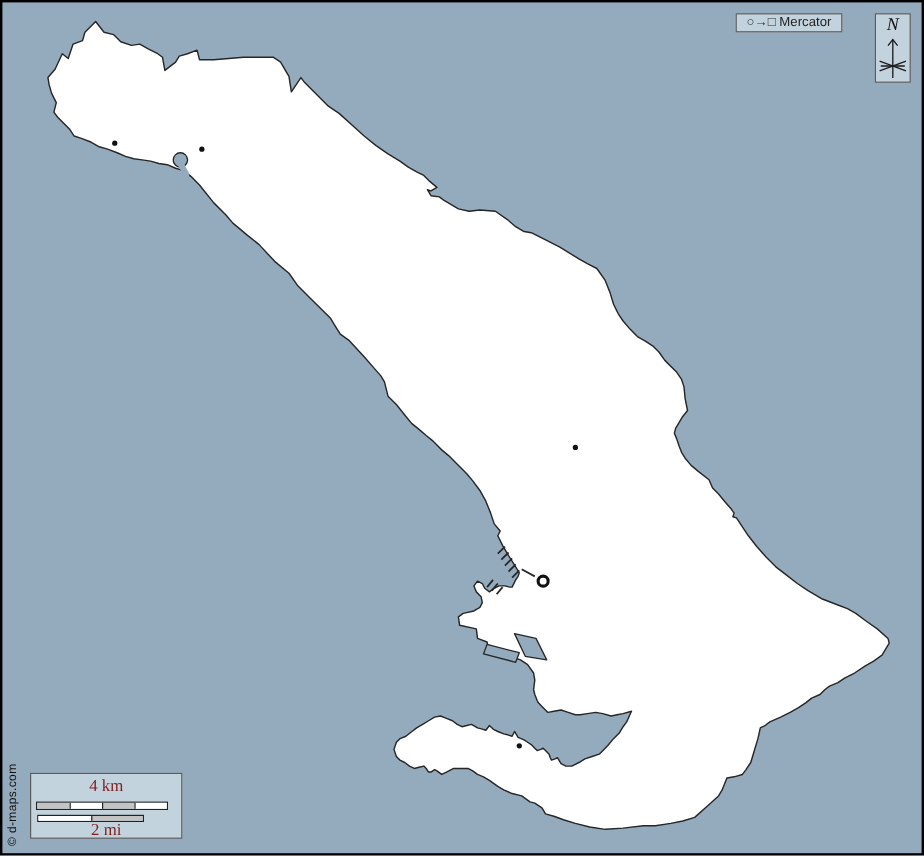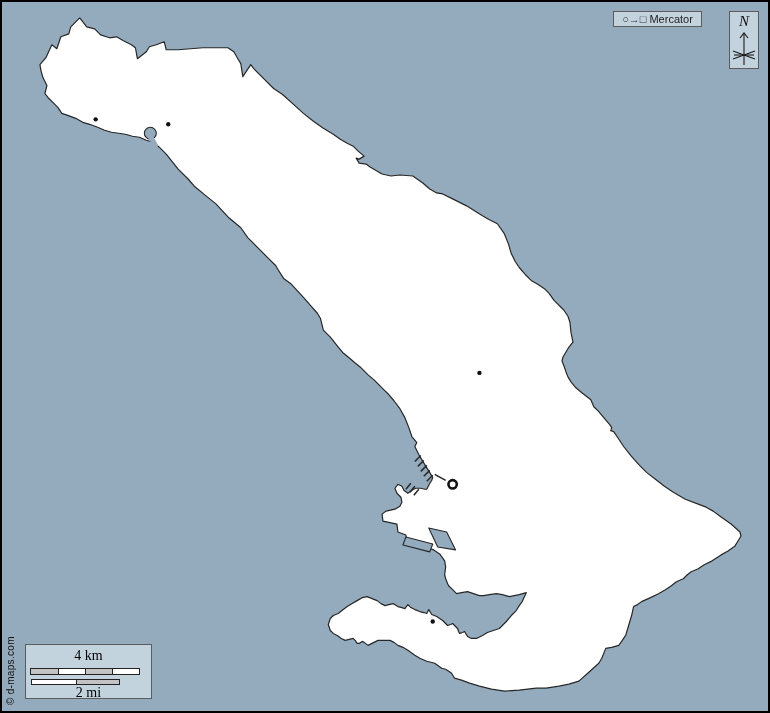--- a/index.html
+++ b/index.html
@@ -54,7 +54,7 @@
   }
   .scale-label{
     position:absolute;left:0;width:100%;text-align:center;
-    font-family:"Liberation Serif",serif;font-size:14px;color:#000000;line-height:1;
+    font-family:"Liberation Serif",serif;font-size:14px;color:#7f1d1d;line-height:1;
   }
   #km-label{top:4px;}
   #mi-label{top:41px;}

